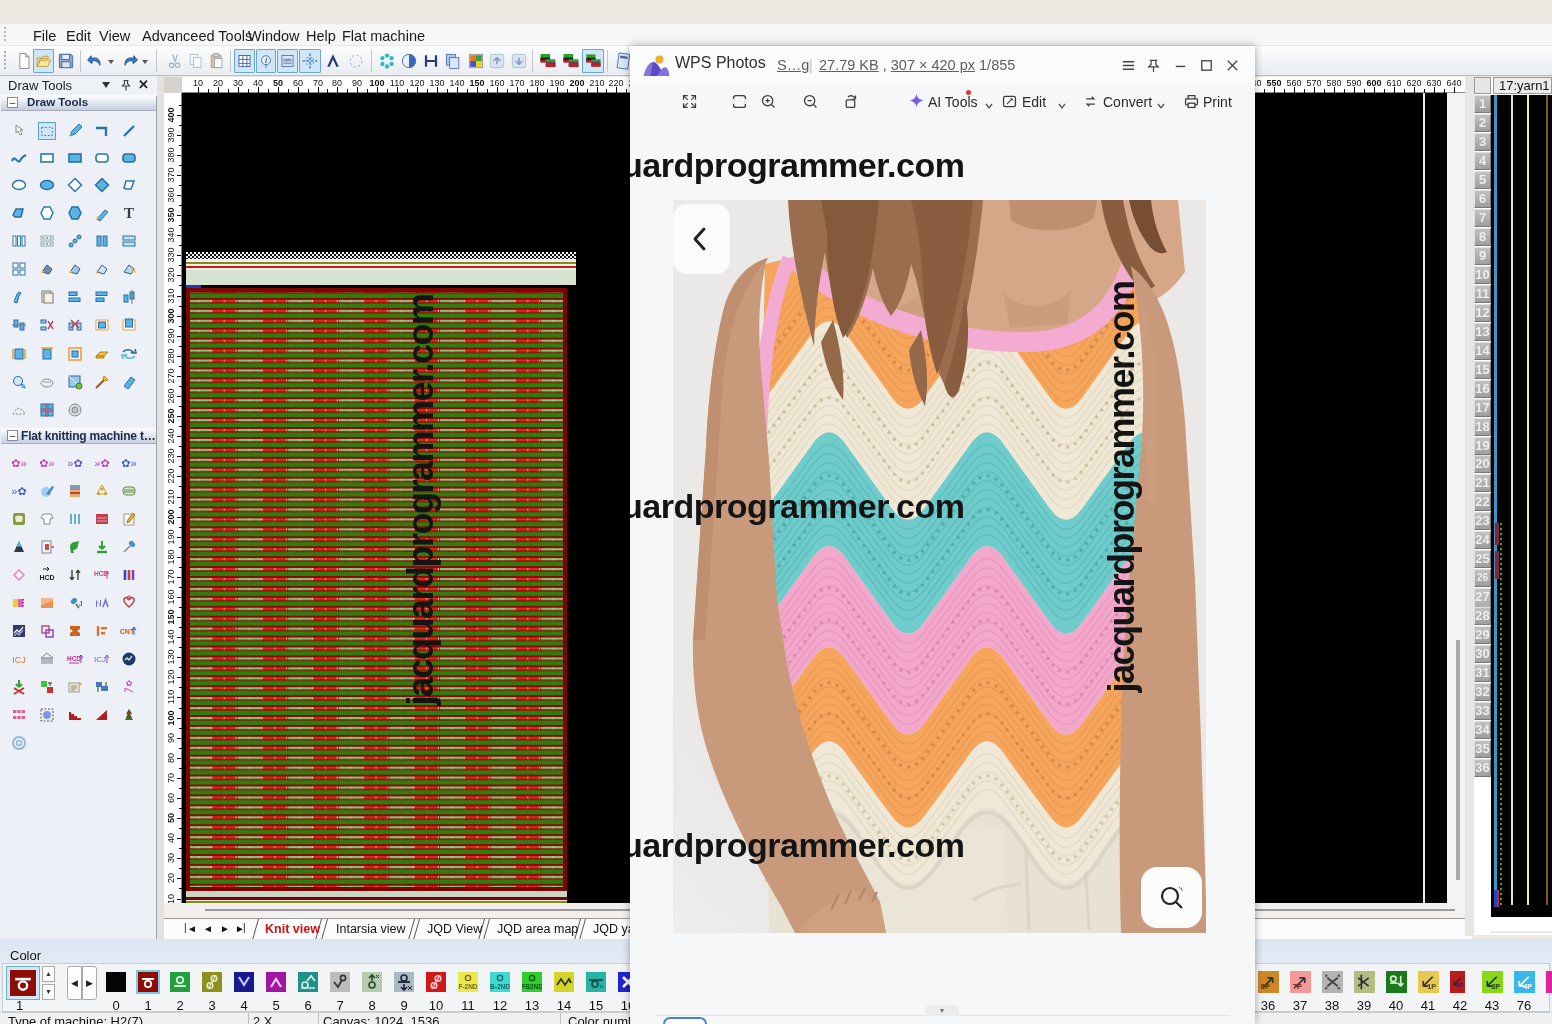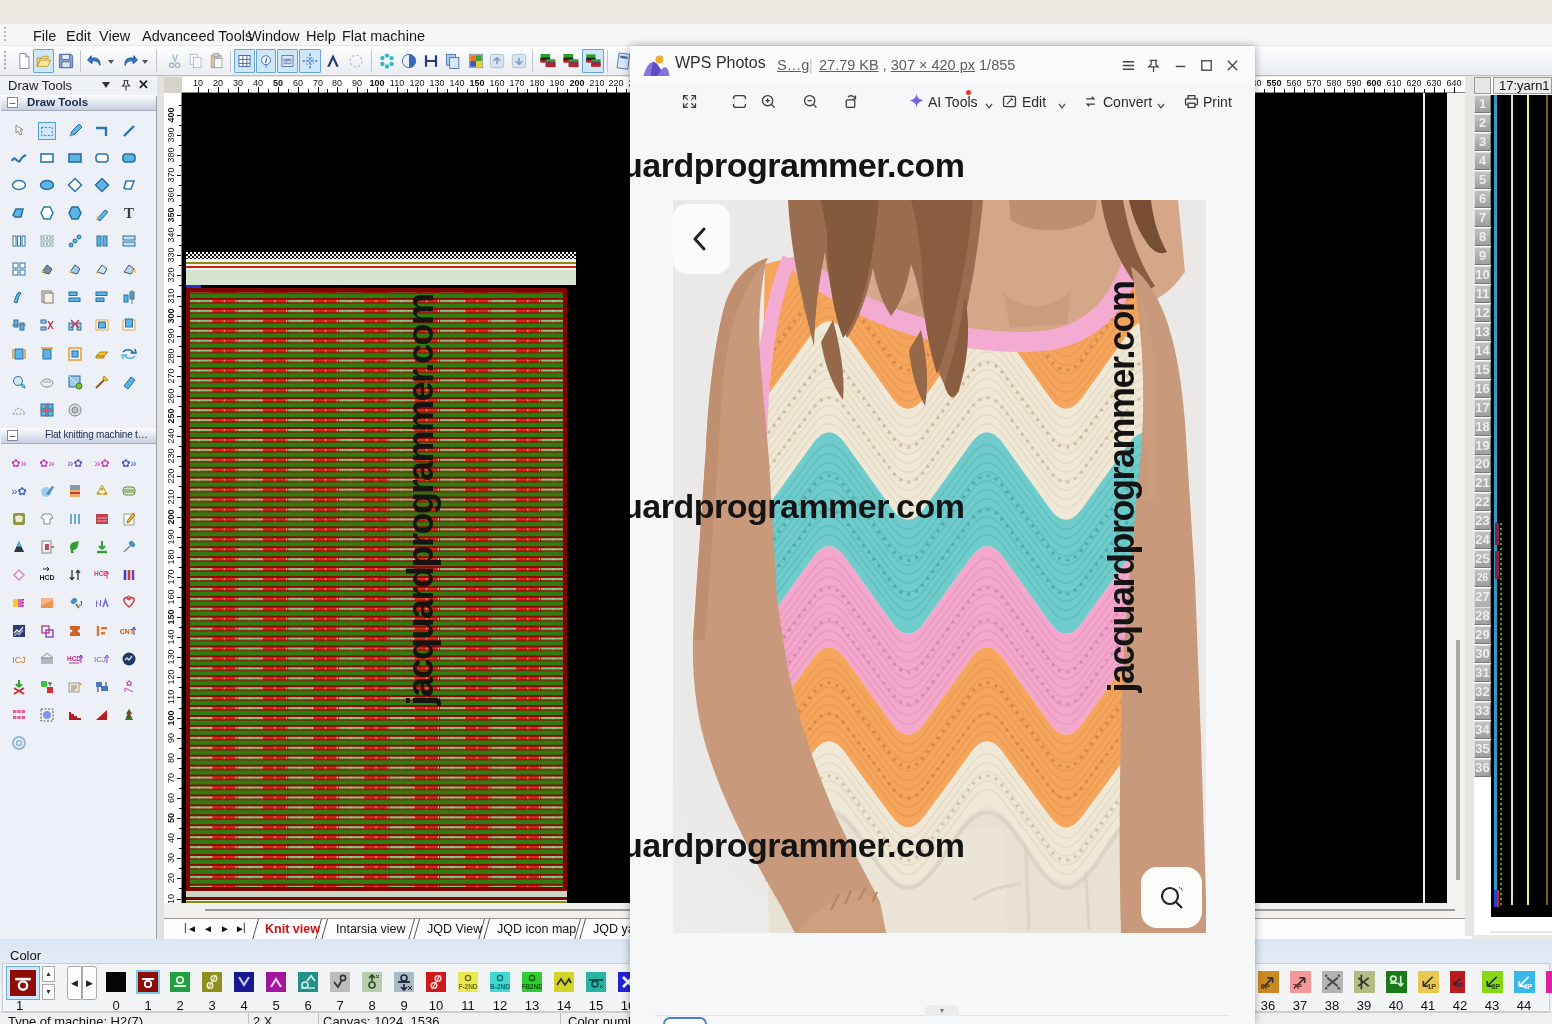--- a/index.html
+++ b/index.html
@@ -475,7 +475,7 @@
         </svg></div>
   <div class="abs" style="left:1px;top:352px;width:155px;height:16px;background:linear-gradient(180deg,#fdfdfe,#c6d0e2);border-bottom:1px solid #aab">
     <div class="abs" style="left:6px;top:2px;width:11px;height:11px;background:#fff;border:1px solid #889;font-size:10px;line-height:9px;text-align:center;color:#333">–</div>
-    <div class="abs" style="left:44px;top:1px;font-size:10px;font-weight:normal;color:#1a2a4a;letter-spacing:-0.2px">Flat knitting machine t…</div>
+    <div class="abs" style="left:20px;top:1px;font-size:12px;font-weight:bold;color:#1a2a4a;letter-spacing:-0.2px">Flat knitting machine t…</div>
   </div>
   <div class="ti" style="left:10px;top:378px;"><svg viewBox="0 0 18 18">
           <text x="9" y="13" font-size="11" fill="#d040c0" text-anchor="middle">✿»</text>

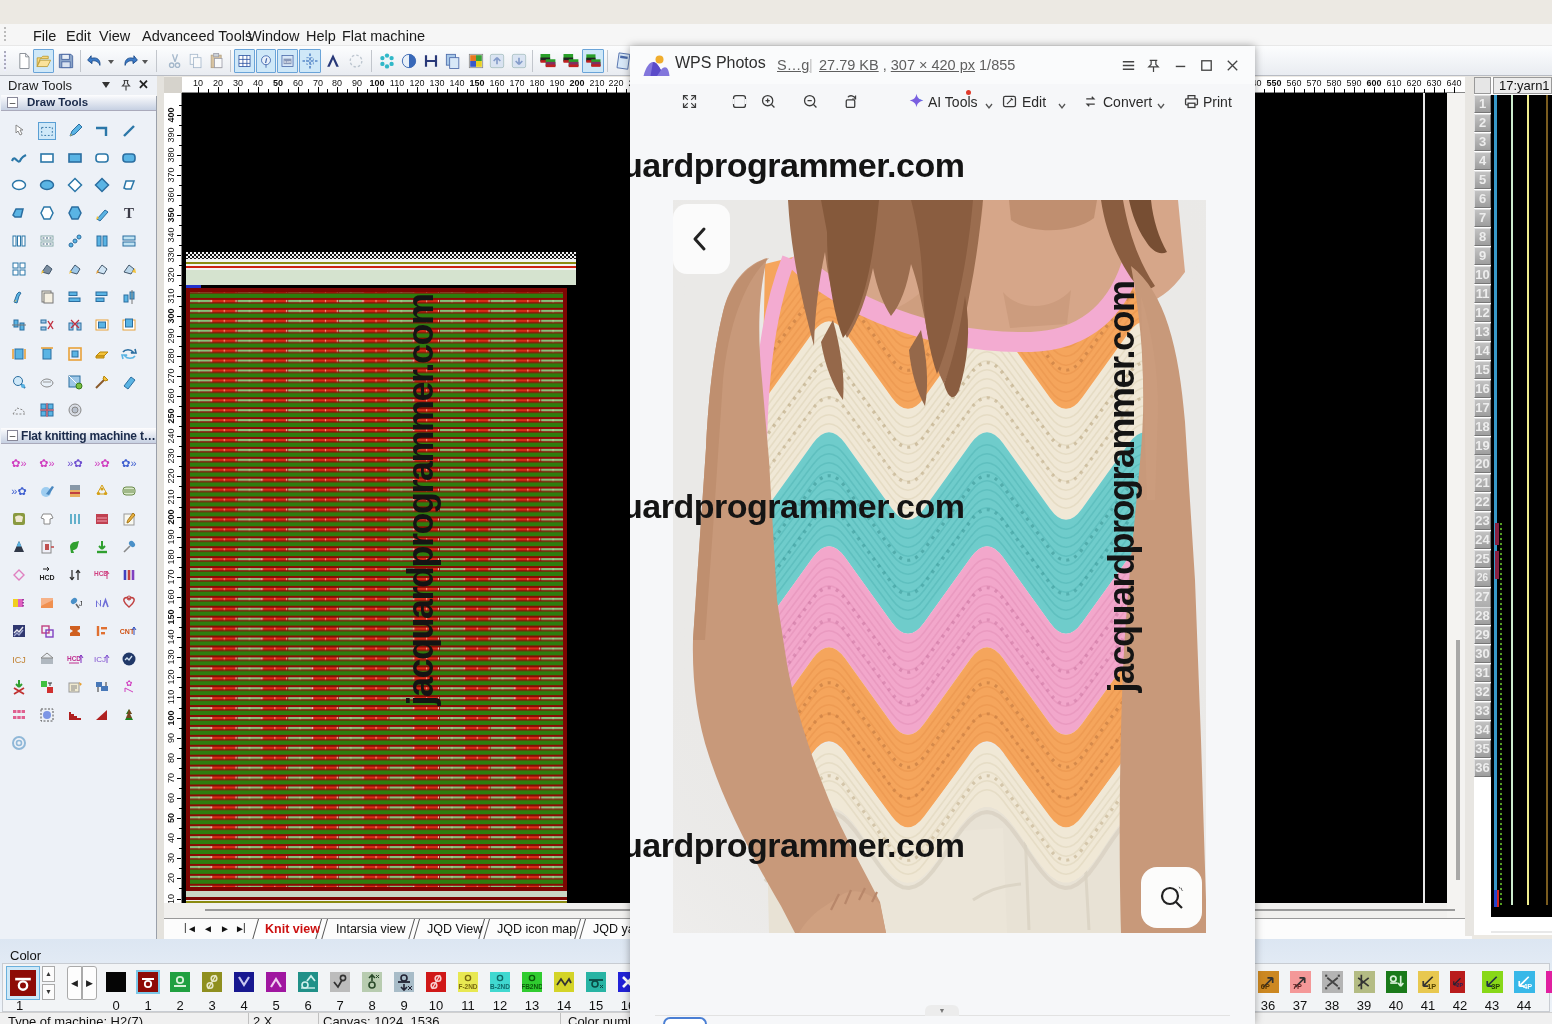--- a/index.html
+++ b/index.html
@@ -1068,7 +1068,7 @@
   <div class="abs" style="left:252px;top:0;width:66px;height:21px;border-left:1px solid #555;border-right:1px solid #555;transform:skewX(-16deg)"></div>
   <div class="abs" style="left:263px;top:3px;font-size:12.5px;color:#111">JQD View</div>
   <div class="abs" style="left:322px;top:0;width:92px;height:21px;border-left:1px solid #555;border-right:1px solid #555;transform:skewX(-16deg)"></div>
-  <div class="abs" style="left:333px;top:3px;font-size:12.5px;color:#111">JQD icon map</div>
+  <div class="abs" style="left:333px;top:3px;font-size:12.5px;color:#111">JQD area map</div>
   <div class="abs" style="left:418px;top:0;width:104px;height:21px;border-left:1px solid #555;border-right:1px solid #555;transform:skewX(-16deg)"></div>
   <div class="abs" style="left:429px;top:3px;font-size:12.5px;color:#111">JQD yarn feeder</div>
 </div>

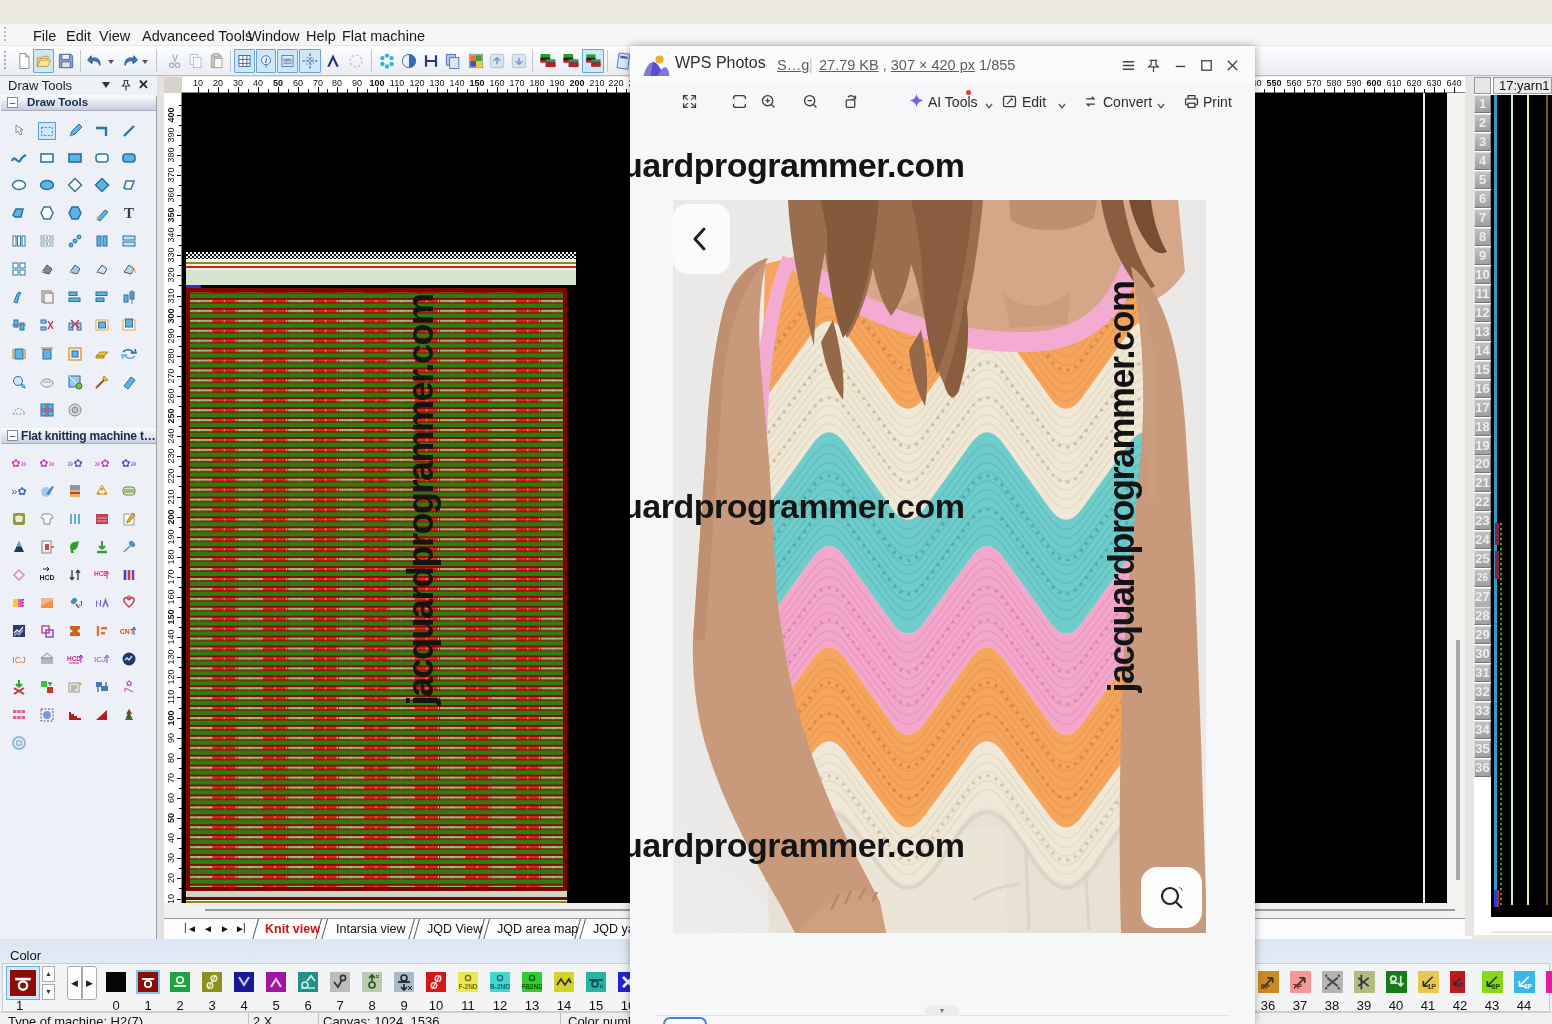--- a/index.html
+++ b/index.html
@@ -1273,7 +1273,7 @@
         <text x="13" y="17" font-size="7" font-weight="bold" fill="#fff" text-anchor="middle">4P</text>
       </svg>
     </div>
-    <div style="position:absolute;left:1508px;top:998px;width:32px;text-align:center;font-size:13px;color:#111">44</div>
+    <div style="position:absolute;left:1508px;top:998px;width:32px;text-align:center;font-size:13px;color:#111">76</div>
     <div class="tbi" style="position:absolute;left:1546px;top:971px;width:21px;height:22px;background:#e020a0;"></div>
 
 <div class="abs" style="left:0;top:1012px;width:1552px;height:12px;background:#f0f0f0;border-top:1px solid #d0d0d0;font-size:13px;color:#111">

